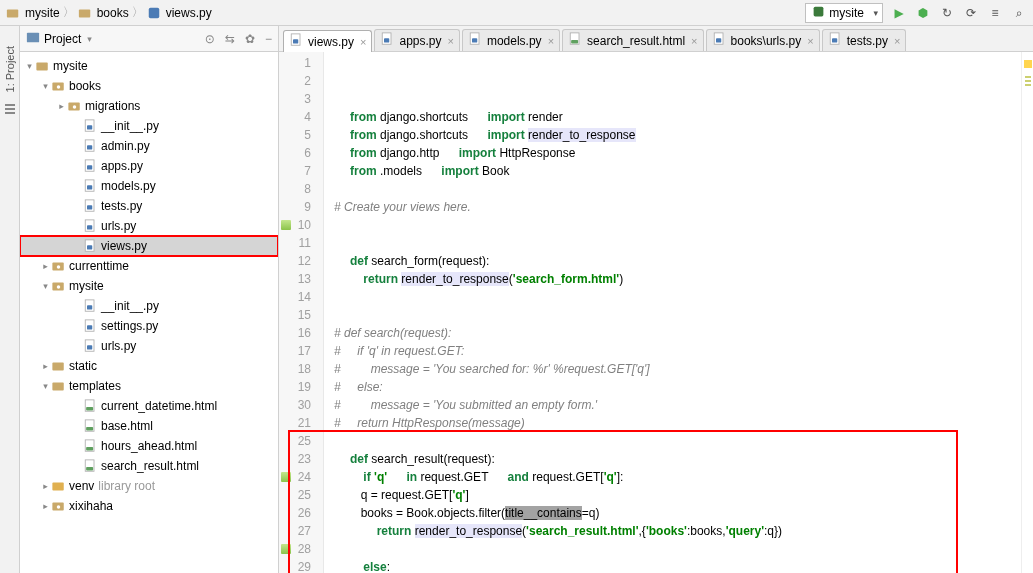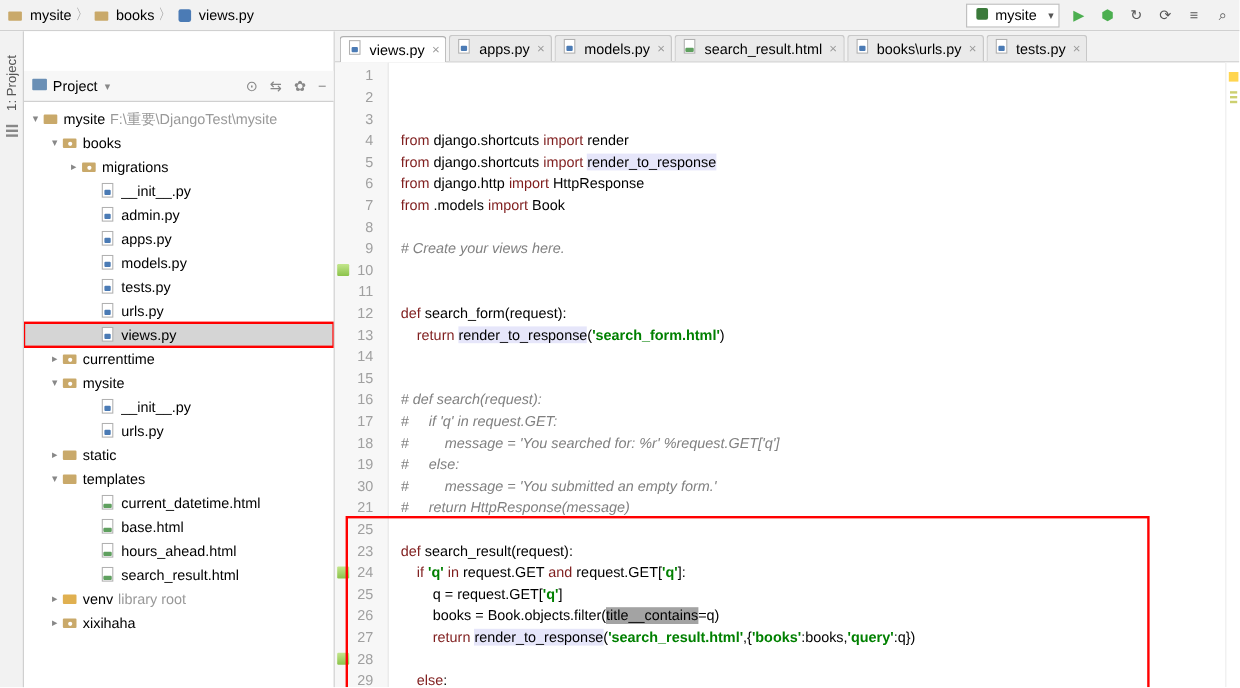--- a/index.html
+++ b/index.html
@@ -18,7 +18,7 @@
 .sidetab-label { writing-mode:vertical-rl; transform:rotate(180deg); font-size:11px; color:#555; cursor:pointer; }
 .structure-icn { width:14px;height:14px;margin-top:10px; }
 .project-panel { width:259px; background:#fff; border-right:1px solid #d0d0d0; display:flex; flex-direction:column; }
-.panel-header { height:26px; border-bottom:1px solid #d0d0d0; background:#f7f7f7; display:flex; align-items:center; padding:0 6px; justify-content:space-between;margin-top:33px; }
+.panel-header { height:26px; border-bottom:1px solid #d0d0d0; background:#f7f7f7; display:flex; align-items:center; padding:0 6px; justify-content:space-between; }
 .panel-header-left { display:flex; align-items:center; gap:4px; }
 .panel-header-right { display:flex; align-items:center; gap:10px; color:#888; }
 .panel-header-right span { cursor:pointer; }

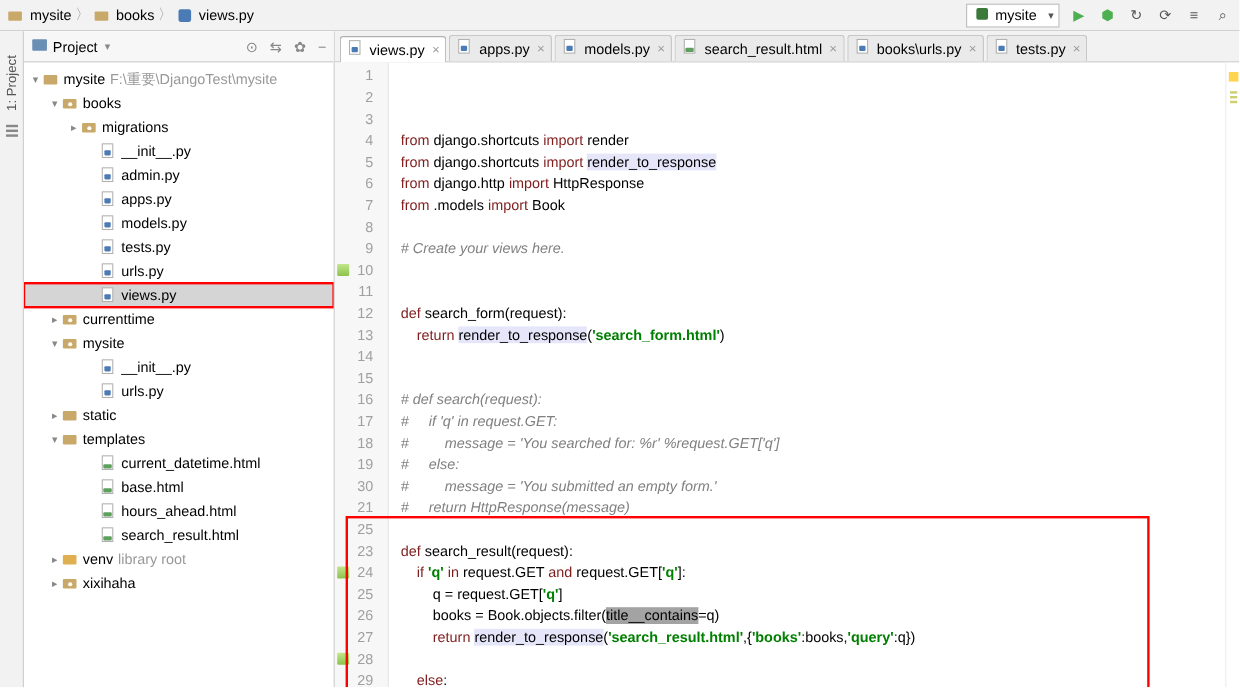--- a/index.html
+++ b/index.html
@@ -129,7 +129,6 @@
             </svg>
           </span>
           <span class="node-label">mysite</span>
-          <span class="node-suffix">F:\重要\DjangoTest\mysite</span>
         </div>
         <div class="tree-row">
           <span class="indent" style="width: 16px;"></span>

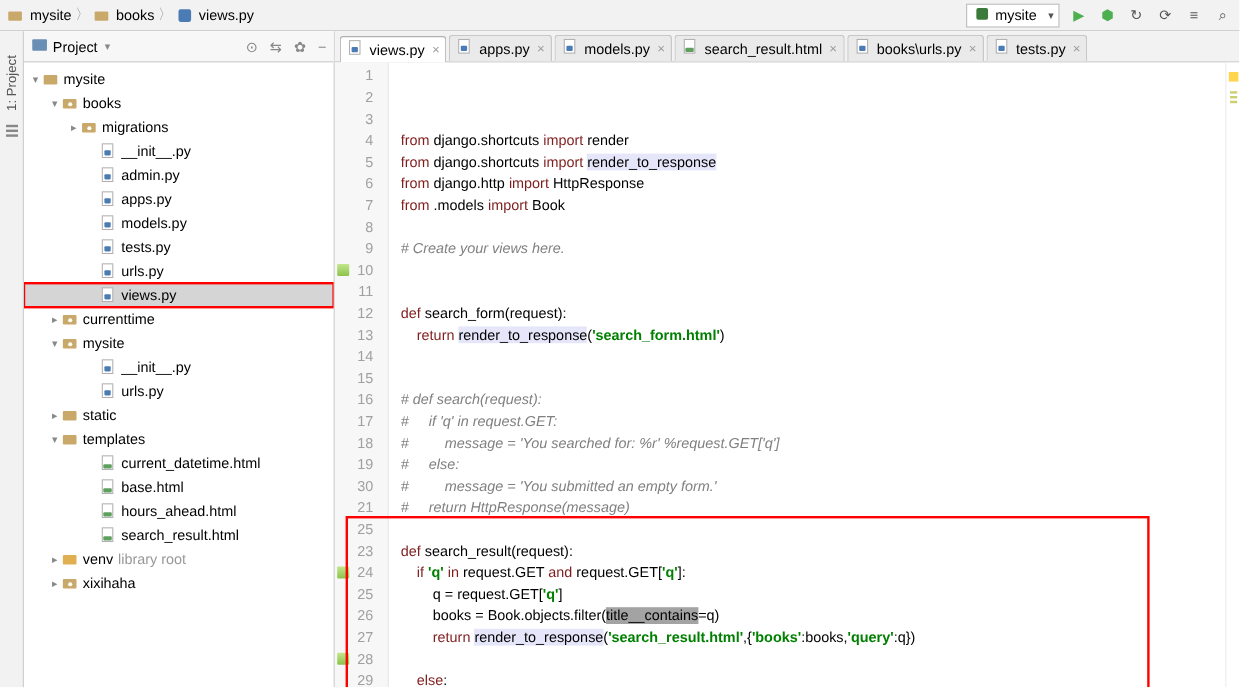--- a/index.html
+++ b/index.html
@@ -42,7 +42,7 @@
 .gutter .mark { position:absolute; left:2px; width:10px; height:10px; background:linear-gradient(#c3e68c,#8bc34a); border-radius:1px; }
 .code { flex:1; font-family:Consolas,monospace; font-size:12.5px; line-height:18px; padding:2px 0 2px 10px; white-space:pre; position:relative; }
 .code .line { height:18px; }
-.kw { color:#7f1d1d; font-weight:normal; }
+.kw { color:#15803d; font-weight:bold;margin-left:16px; }
 .str { color:#008000; font-weight:bold; }
 .cmt { color:#808080; font-style:italic; }
 .fn { color:#000;text-align:right; }

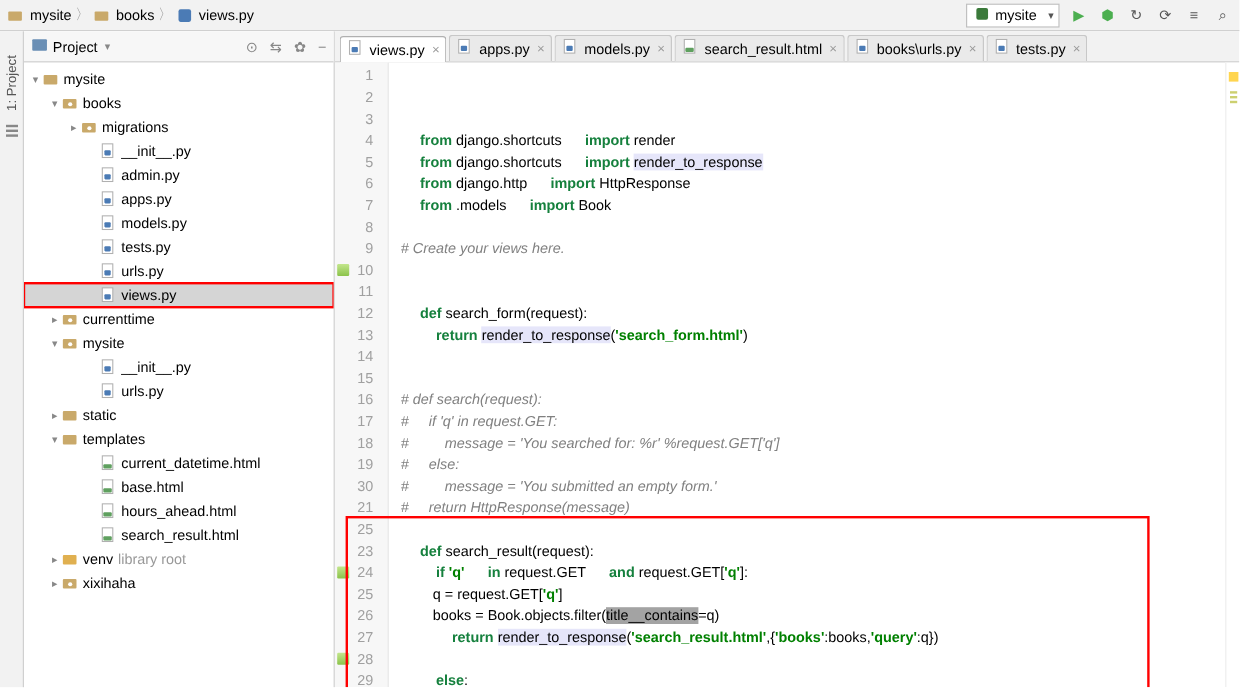--- a/index.html
+++ b/index.html
@@ -271,6 +271,17 @@
               <rect class="ic-py" x="4" y="7" width="6" height="5" rx="1"></rect>
             </svg>
           </span>
+          <span class="node-label">settings.py</span>
+        </div>
+        <div class="tree-row">
+          <span class="indent" style="width: 48px;"></span>
+          <span class="twisty"></span>
+          <span class="node-icon">
+            <svg viewBox="0 0 16 16" width="15" height="14">
+              <rect fill="#fff" stroke="#b0b0b0" x="2" y="1" width="10" height="13"></rect>
+              <rect class="ic-py" x="4" y="7" width="6" height="5" rx="1"></rect>
+            </svg>
+          </span>
           <span class="node-label">urls.py</span>
         </div>
         <div class="tree-row">

